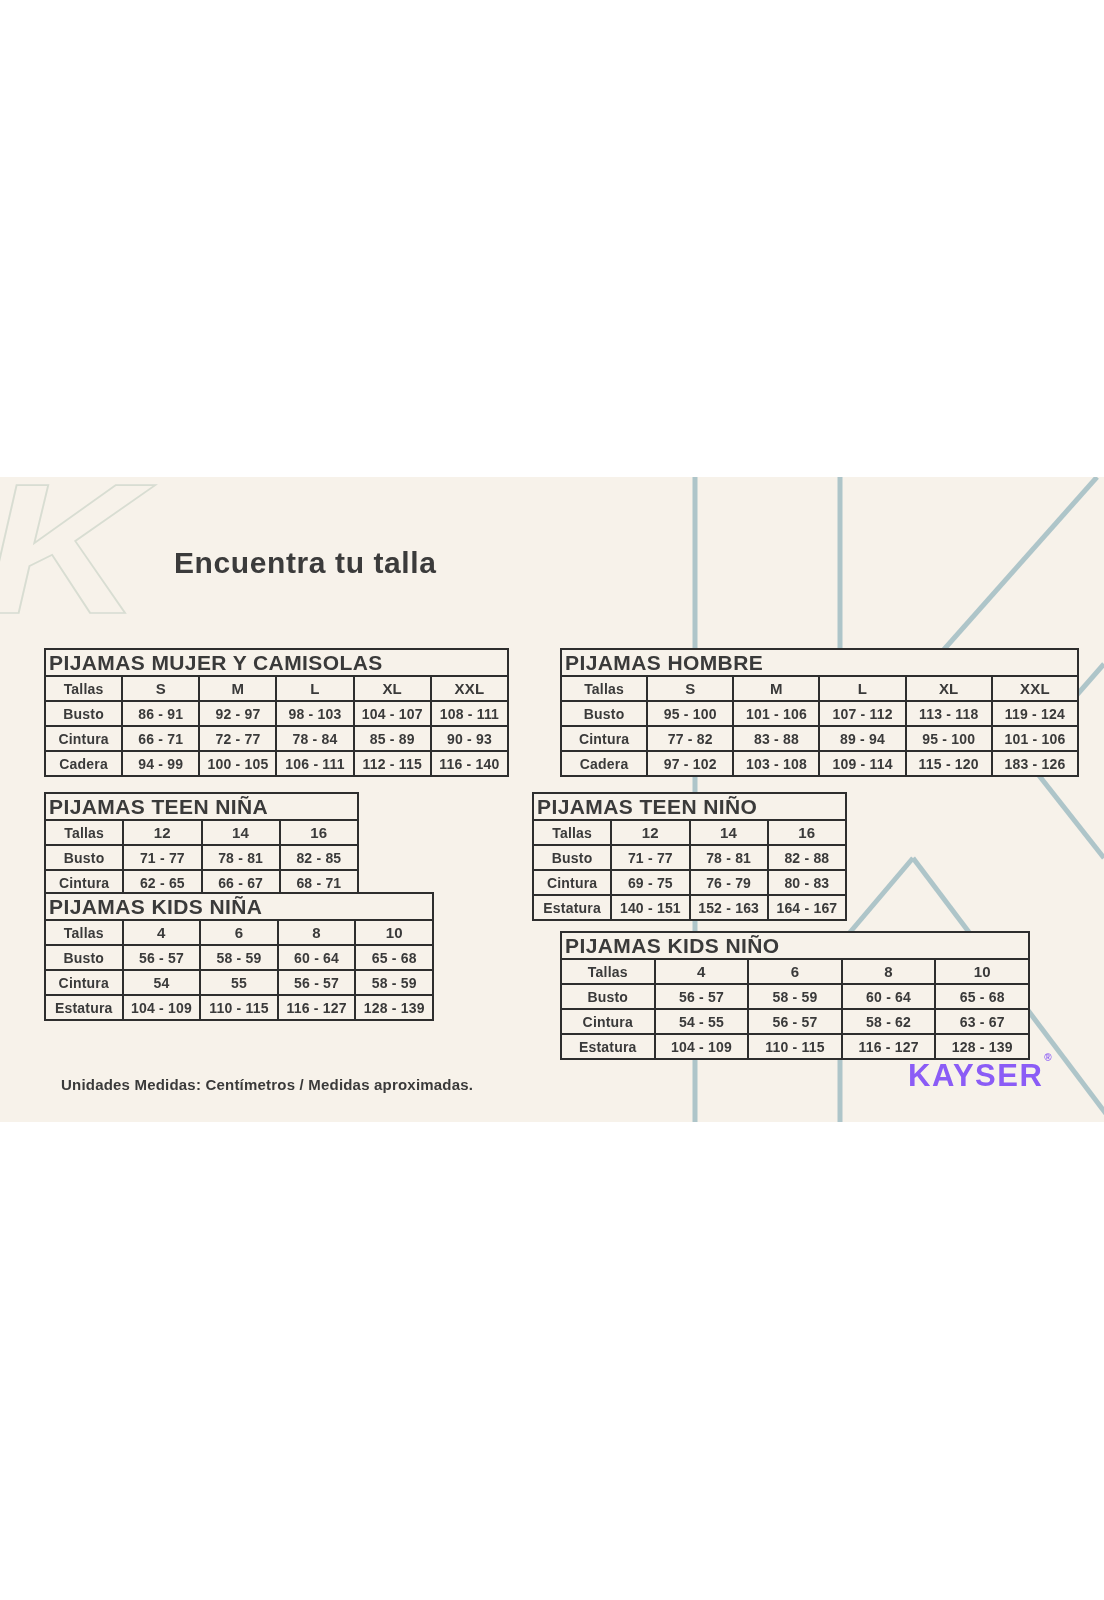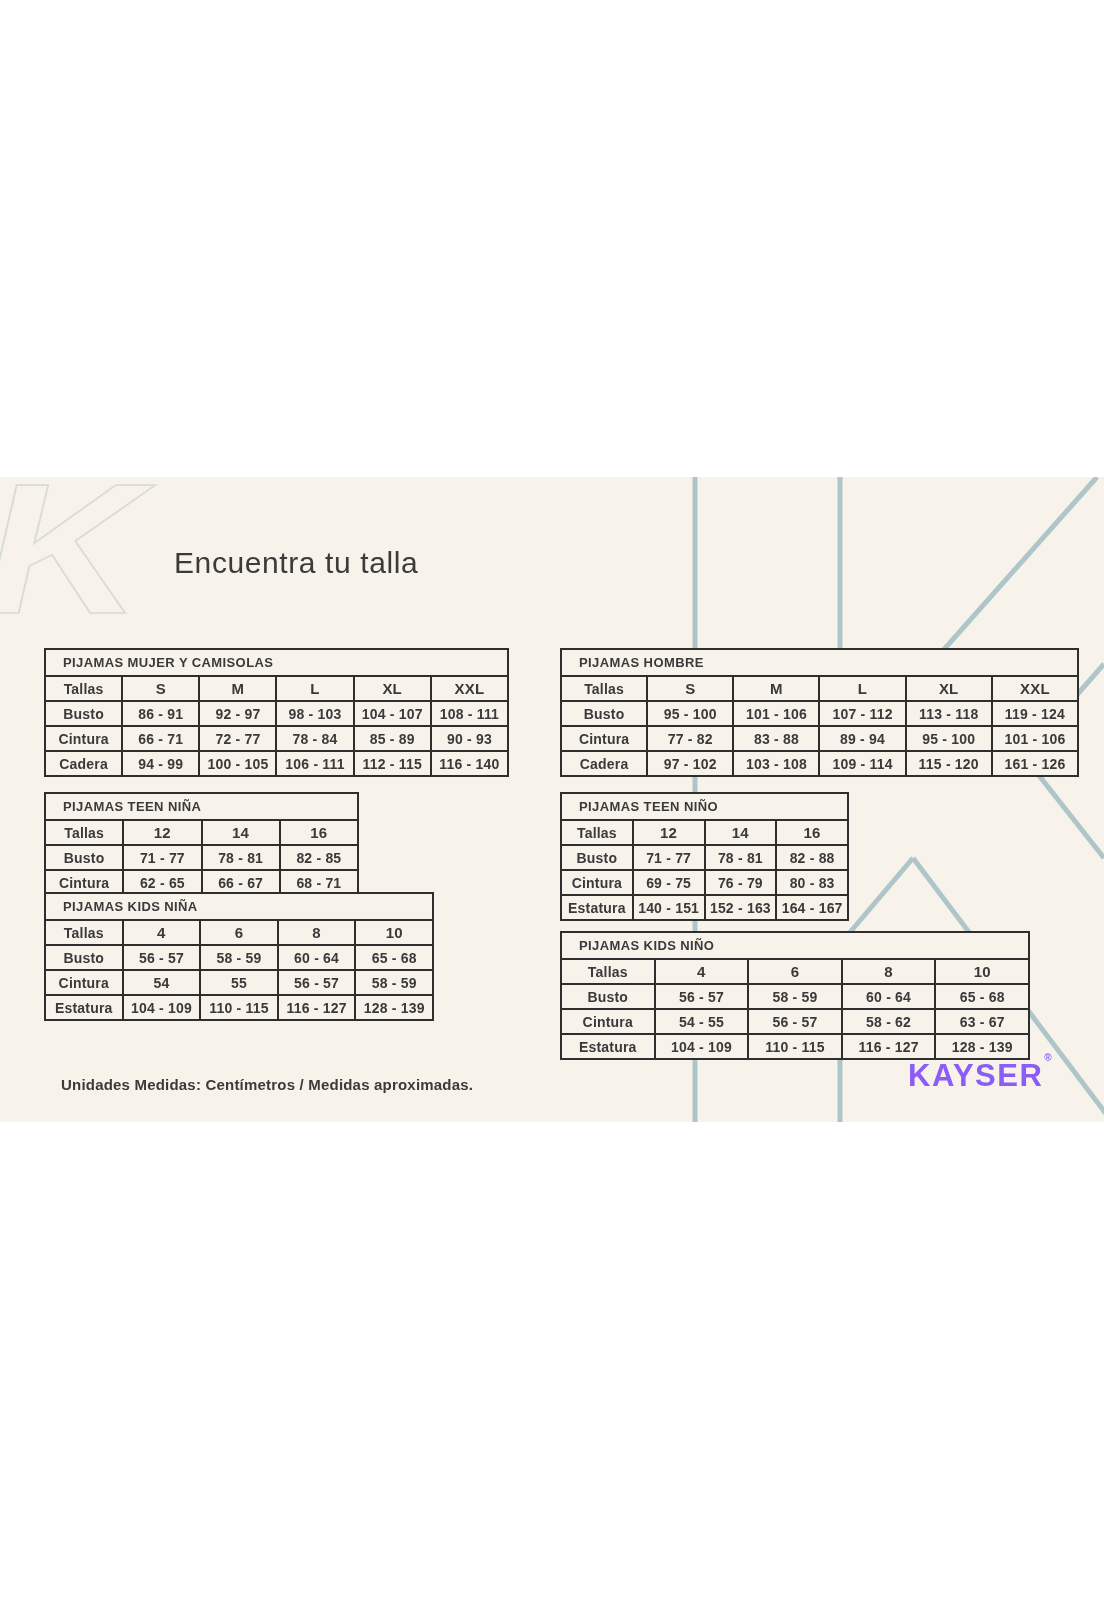--- a/index.html
+++ b/index.html
@@ -7,7 +7,7 @@
         font-family:"Liberation Sans",sans-serif;}
   .band{position:absolute;left:0;top:477px;width:1104px;height:645px;background:#f7f2ea;}
   .decor{position:absolute;left:0;top:477px;width:1104px;height:645px;}
-  .page-title{position:absolute;left:174px;top:546px;font-size:30px;font-weight:400;
+  .page-title{position:absolute;left:174px;top:546px;font-size:30px;font-weight:700;
               color:#3b3b3b;letter-spacing:.6px;text-align:center;}
   .size-table{position:absolute;}
   .size-table table{width:100%;border-collapse:collapse;table-layout:fixed;background:#f7f2ea;}

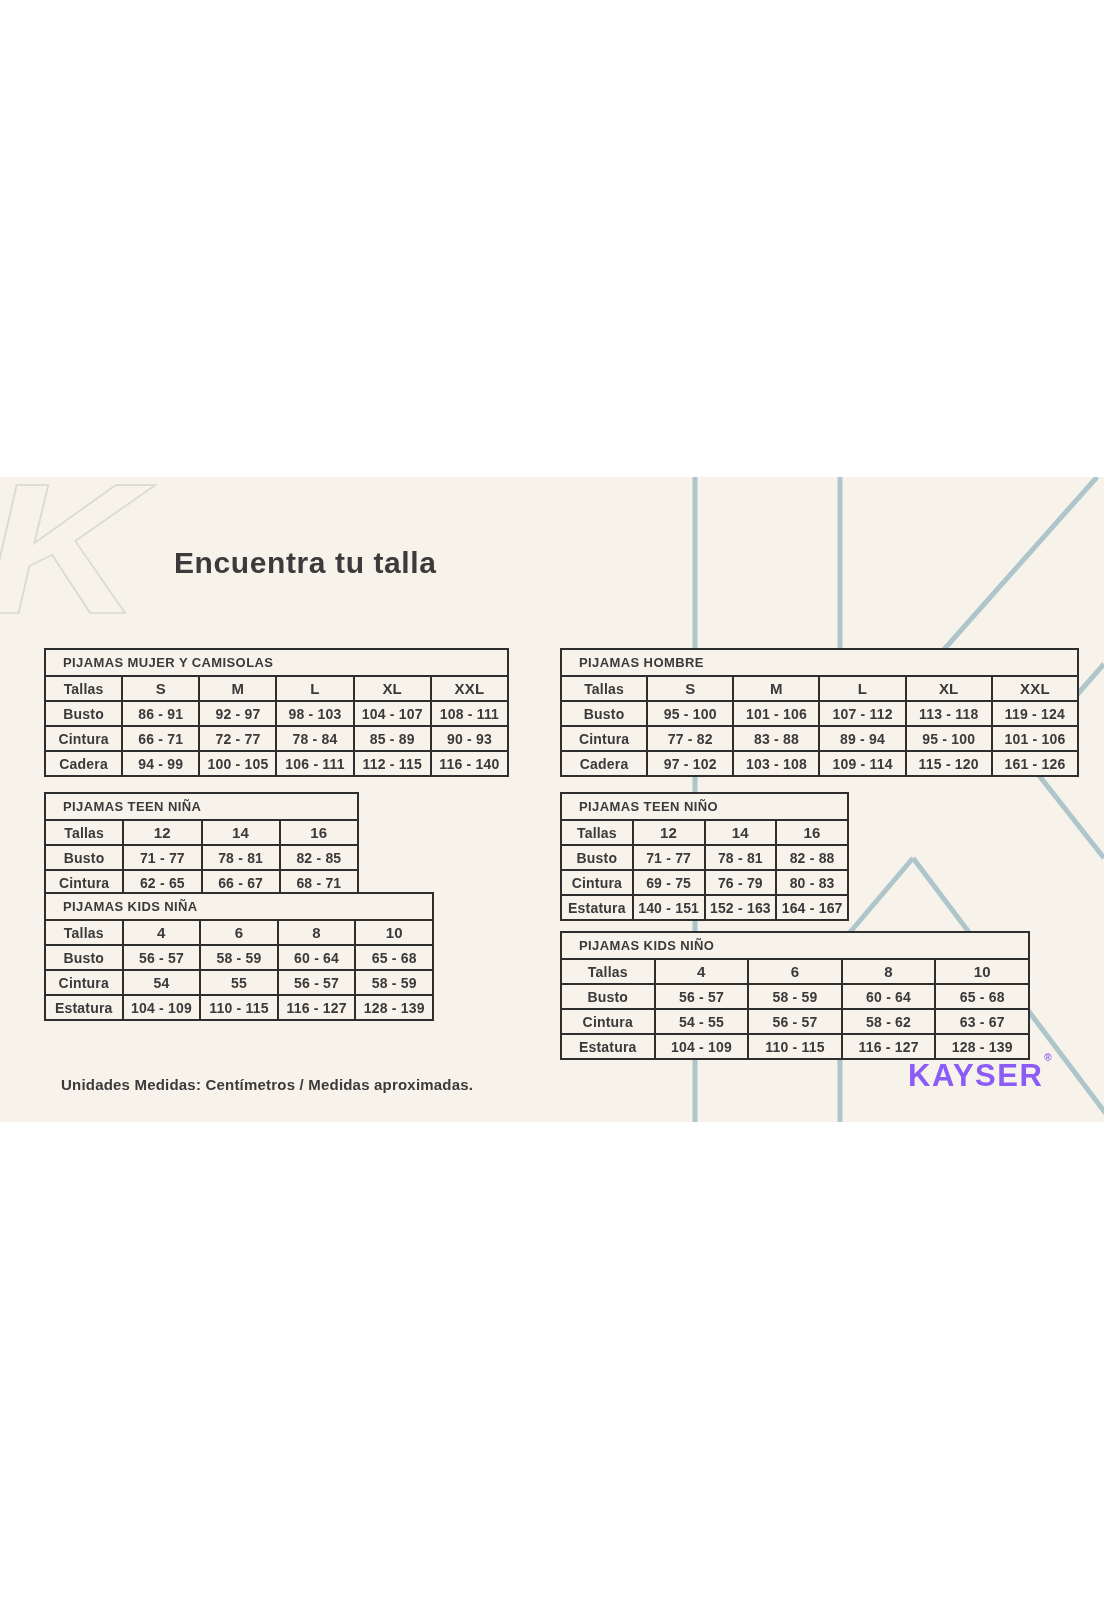--- a/index.html
+++ b/index.html
@@ -16,7 +16,7 @@
       font-family:"Liberation Sans",sans-serif;white-space:nowrap;overflow:hidden;}
   .size-table tr{height:25px;}
   .size-table tr:first-child{height:27px;}
-  .size-table td.title{text-align:left;padding-left:17px;font-size:13px;letter-spacing:.4px;}
+  .size-table td.title{text-align:left;padding-left:3px;font-size:21px;letter-spacing:.4px;}
   .size-table th.lab{width:96px;font-size:14px;border-radius:7px;}
   .size-table th.col{font-size:15px;}
   .units-note{position:absolute;left:44px;top:1076px;font-size:15px;font-weight:700;

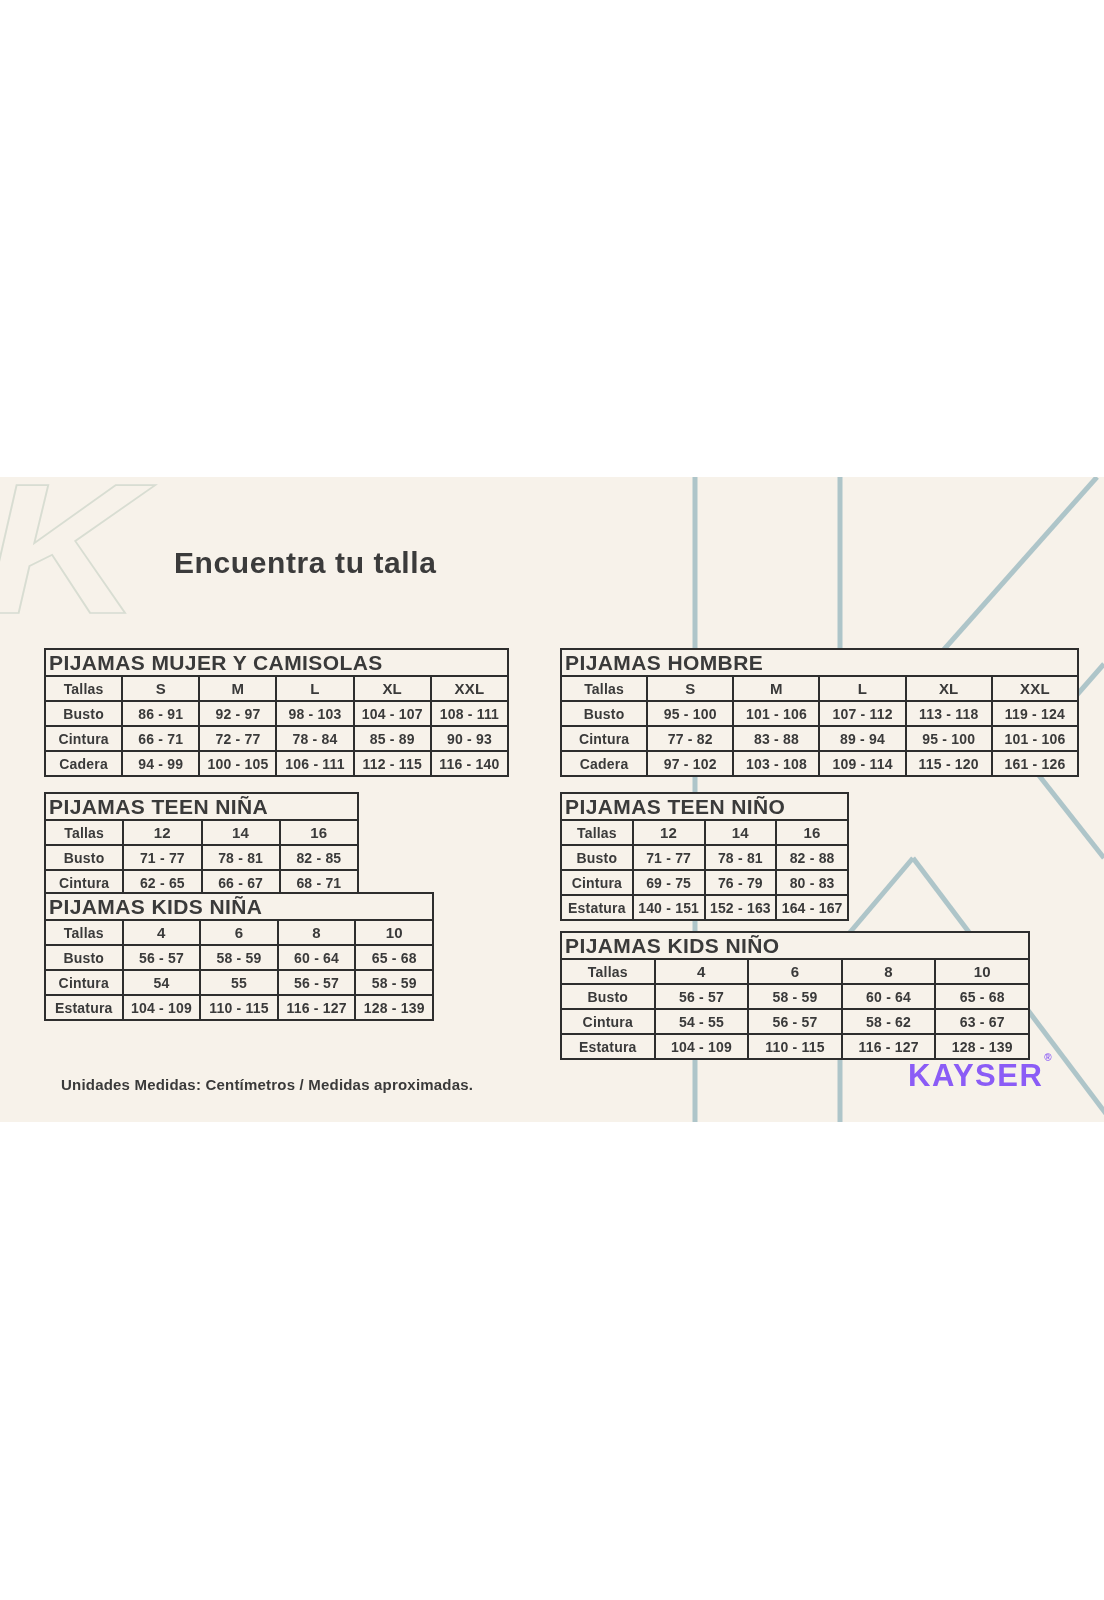--- a/index.html
+++ b/index.html
@@ -127,7 +127,7 @@
             <td>103 - 108</td>
             <td>109 - 114</td>
             <td>115 - 120</td>
-            <td>161 - 126</td>
+            <td>183 - 126</td>
           </tr>
         </tbody>
       </table>

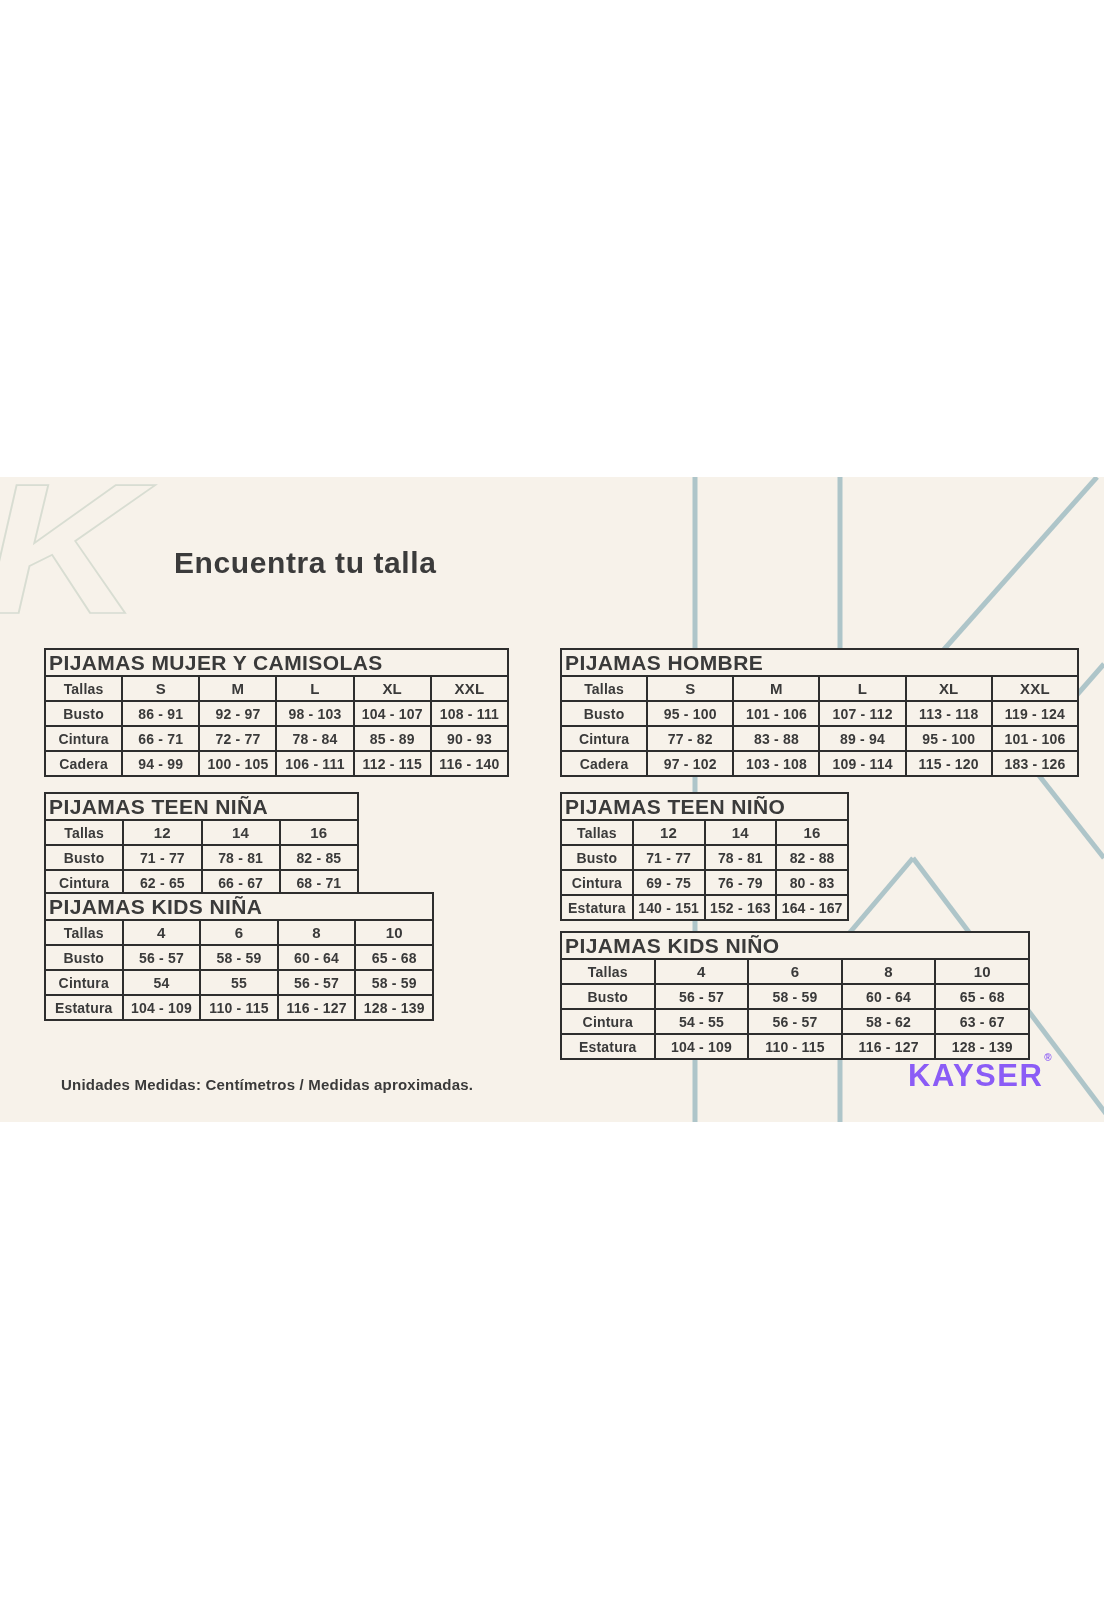--- a/index.html
+++ b/index.html
@@ -165,7 +165,7 @@
         </tbody>
       </table>
     </div>
-  <div class="size-table" style="left:560px;top:792px;width:289px;">
+  <div class="size-table" style="left:532px;top:792px;width:315px;">
       <table>
         <tbody>
           <tr>

